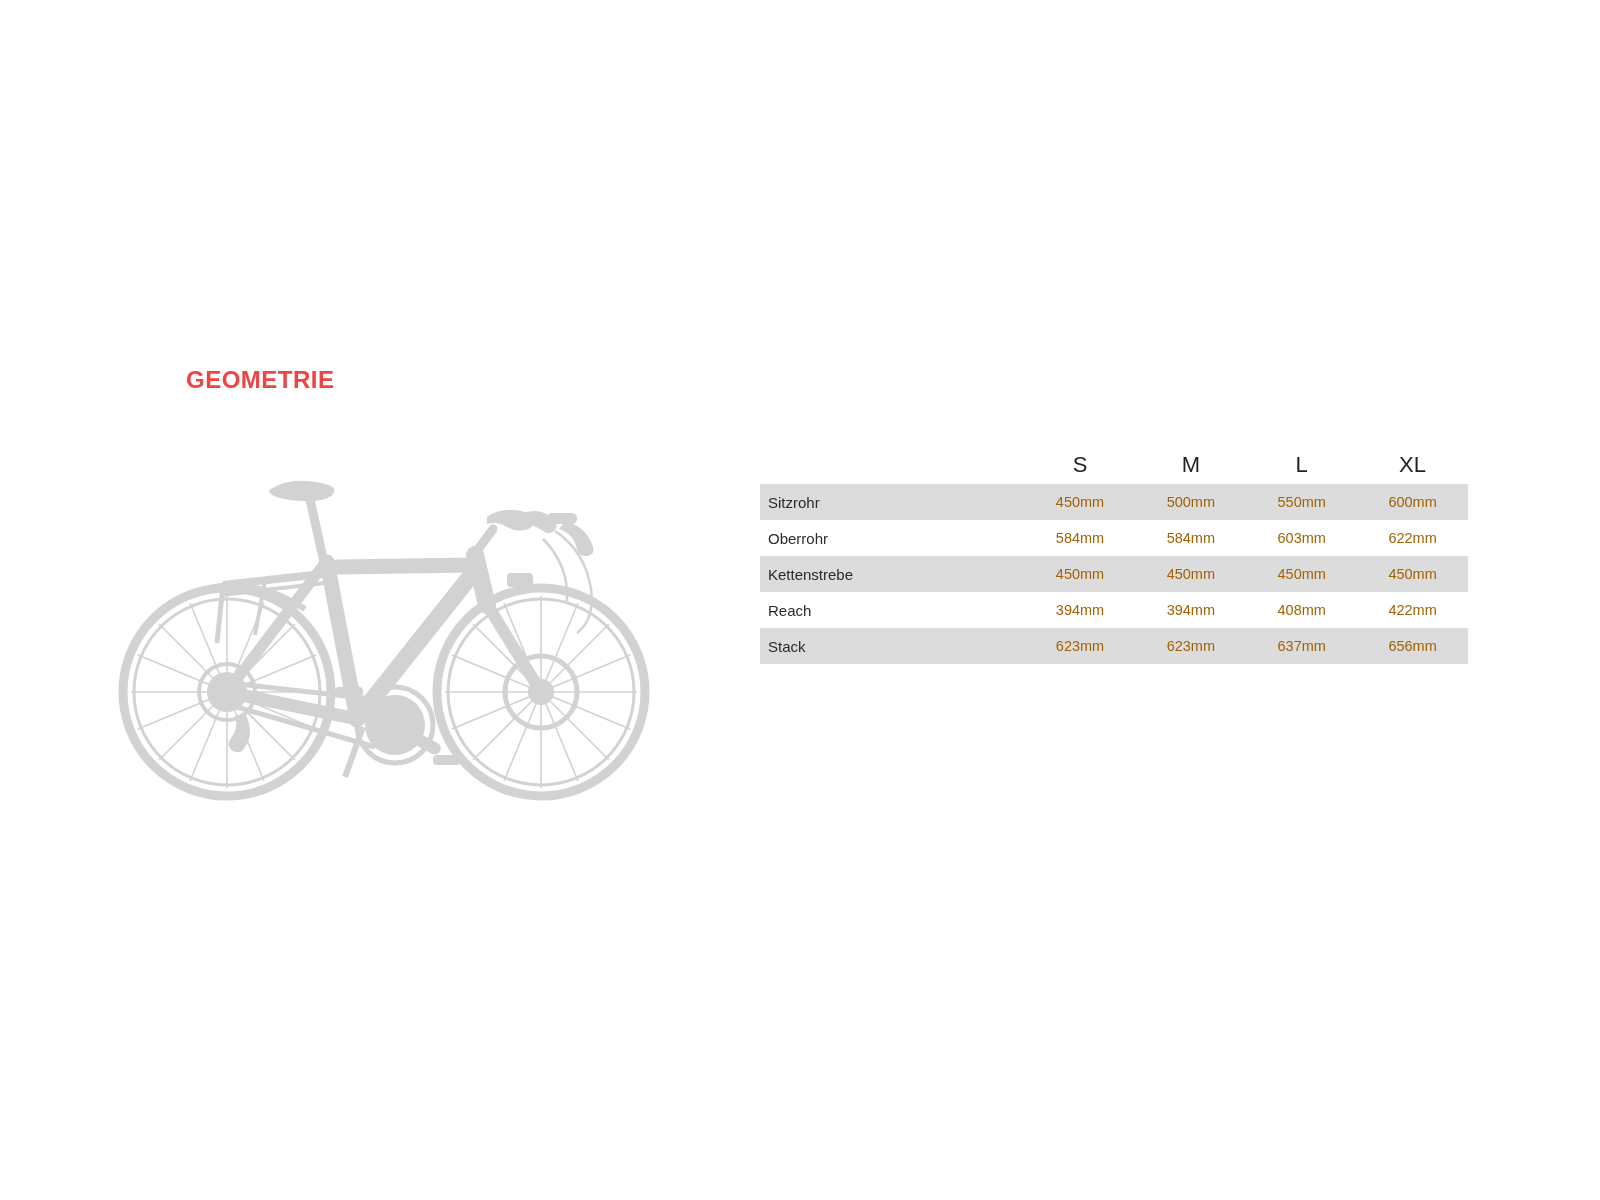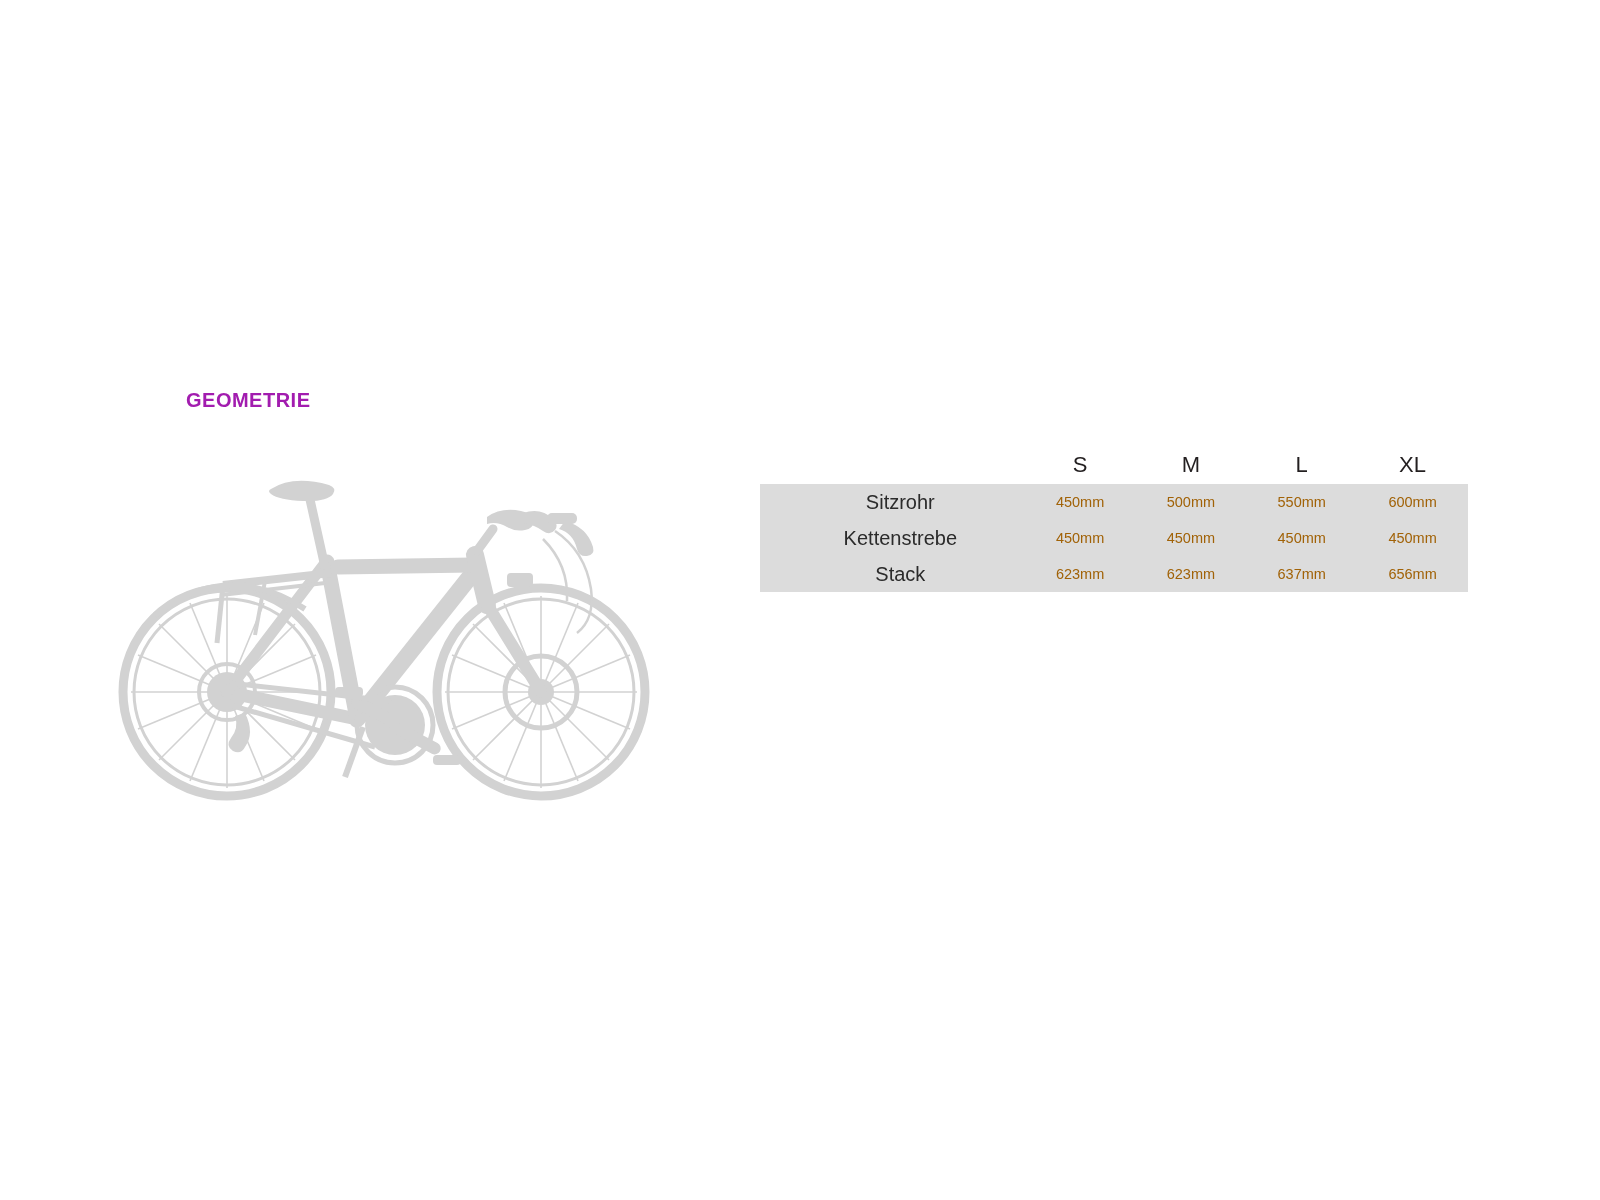--- a/index.html
+++ b/index.html
@@ -19,11 +19,11 @@
   #page-title {
     position: absolute;
     left: 186px;
-    top: 376px;
-    font-size: 20px;
+    top: 350px;
+    font-size: 24px;
     font-weight: 700;
     letter-spacing: 0.5px;
-    color: #a21caf;
+    color: #ef4444;
   }
 
   #bike-figure {

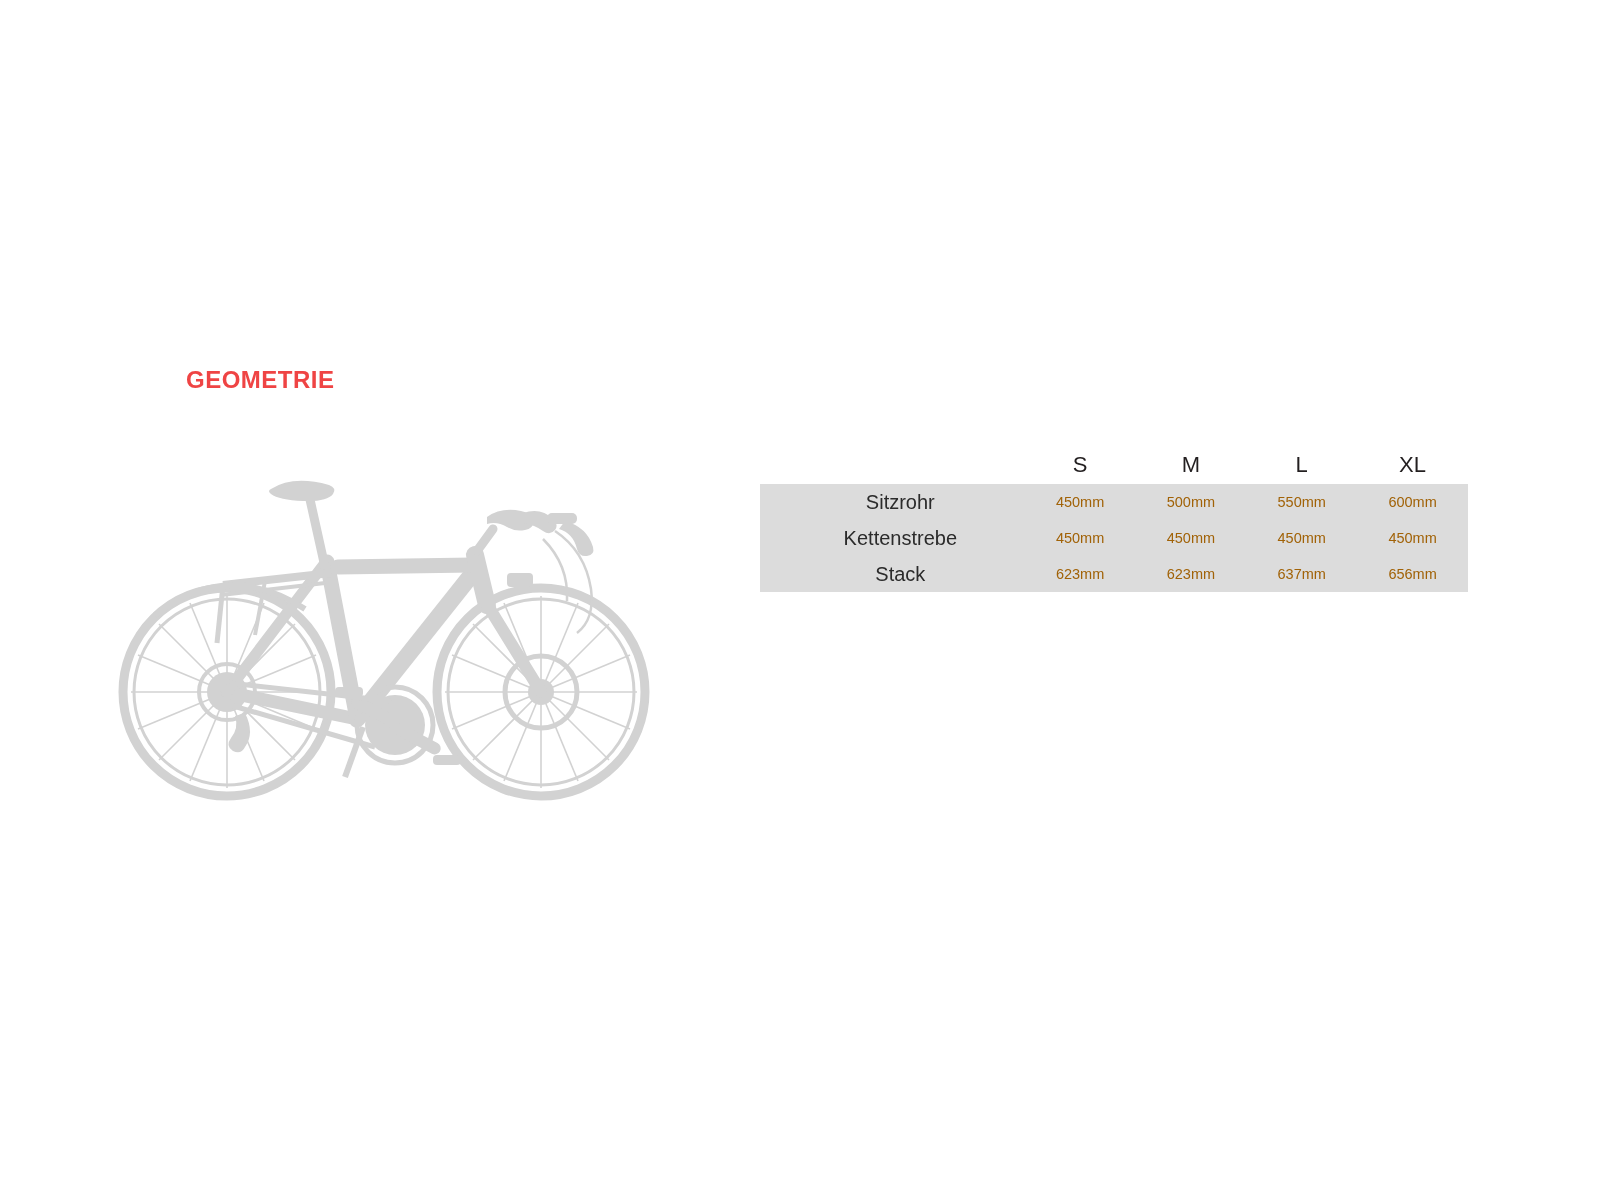--- a/index.html
+++ b/index.html
@@ -65,9 +65,9 @@
     text-align: center;
   }
   #geometry-table tbody td.lbl {
-    padding-left: 16px;
-    text-align: center;
-    font-size: 20px;
+    padding-left: 8px;
+    text-align: left;
+    font-size: 15px;
     color: #2b2b2b;
   }
   #geometry-table tbody td.val {

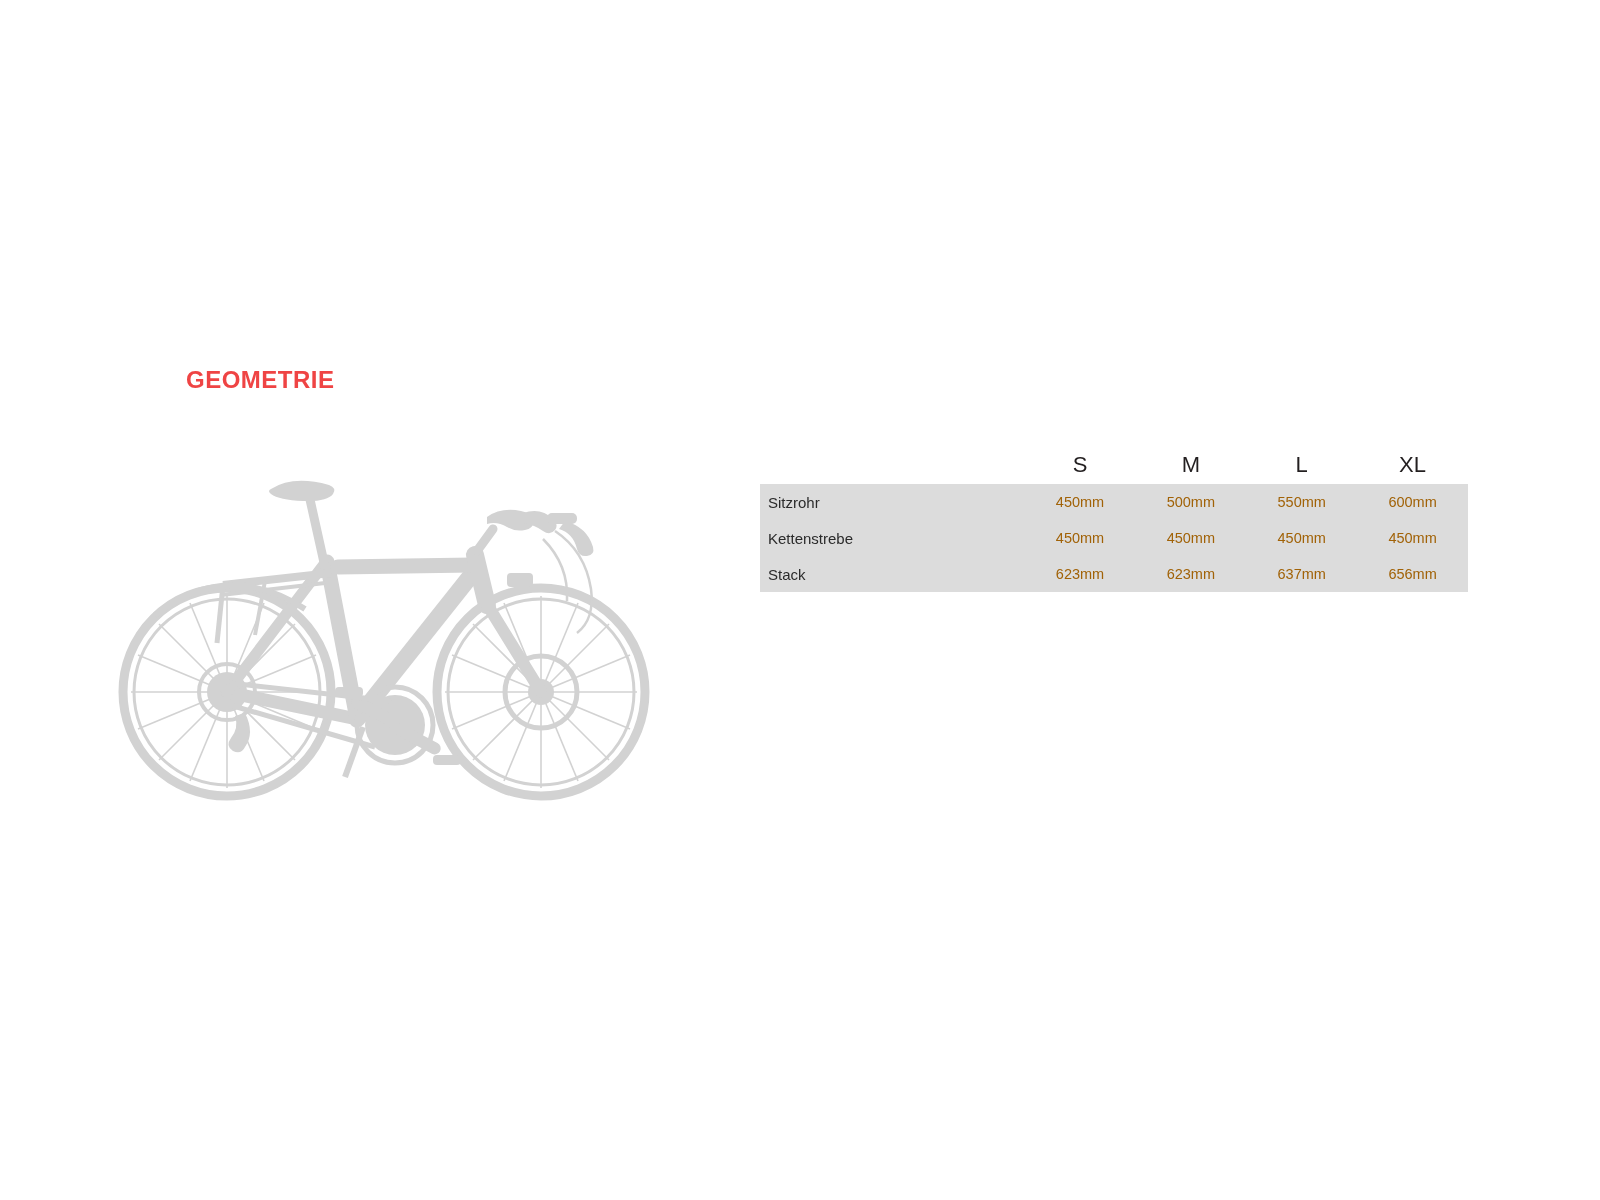--- a/index.html
+++ b/index.html
@@ -225,6 +225,13 @@
       <td class="val">550mm</td>
       <td class="val">600mm</td>
     </tr>
+    <tr class="plain">
+      <td class="lbl">Oberrohr</td>
+      <td class="val">584mm</td>
+      <td class="val">584mm</td>
+      <td class="val">603mm</td>
+      <td class="val">622mm</td>
+    </tr>
     <tr class="shaded">
       <td class="lbl">Kettenstrebe</td>
       <td class="val">450mm</td>

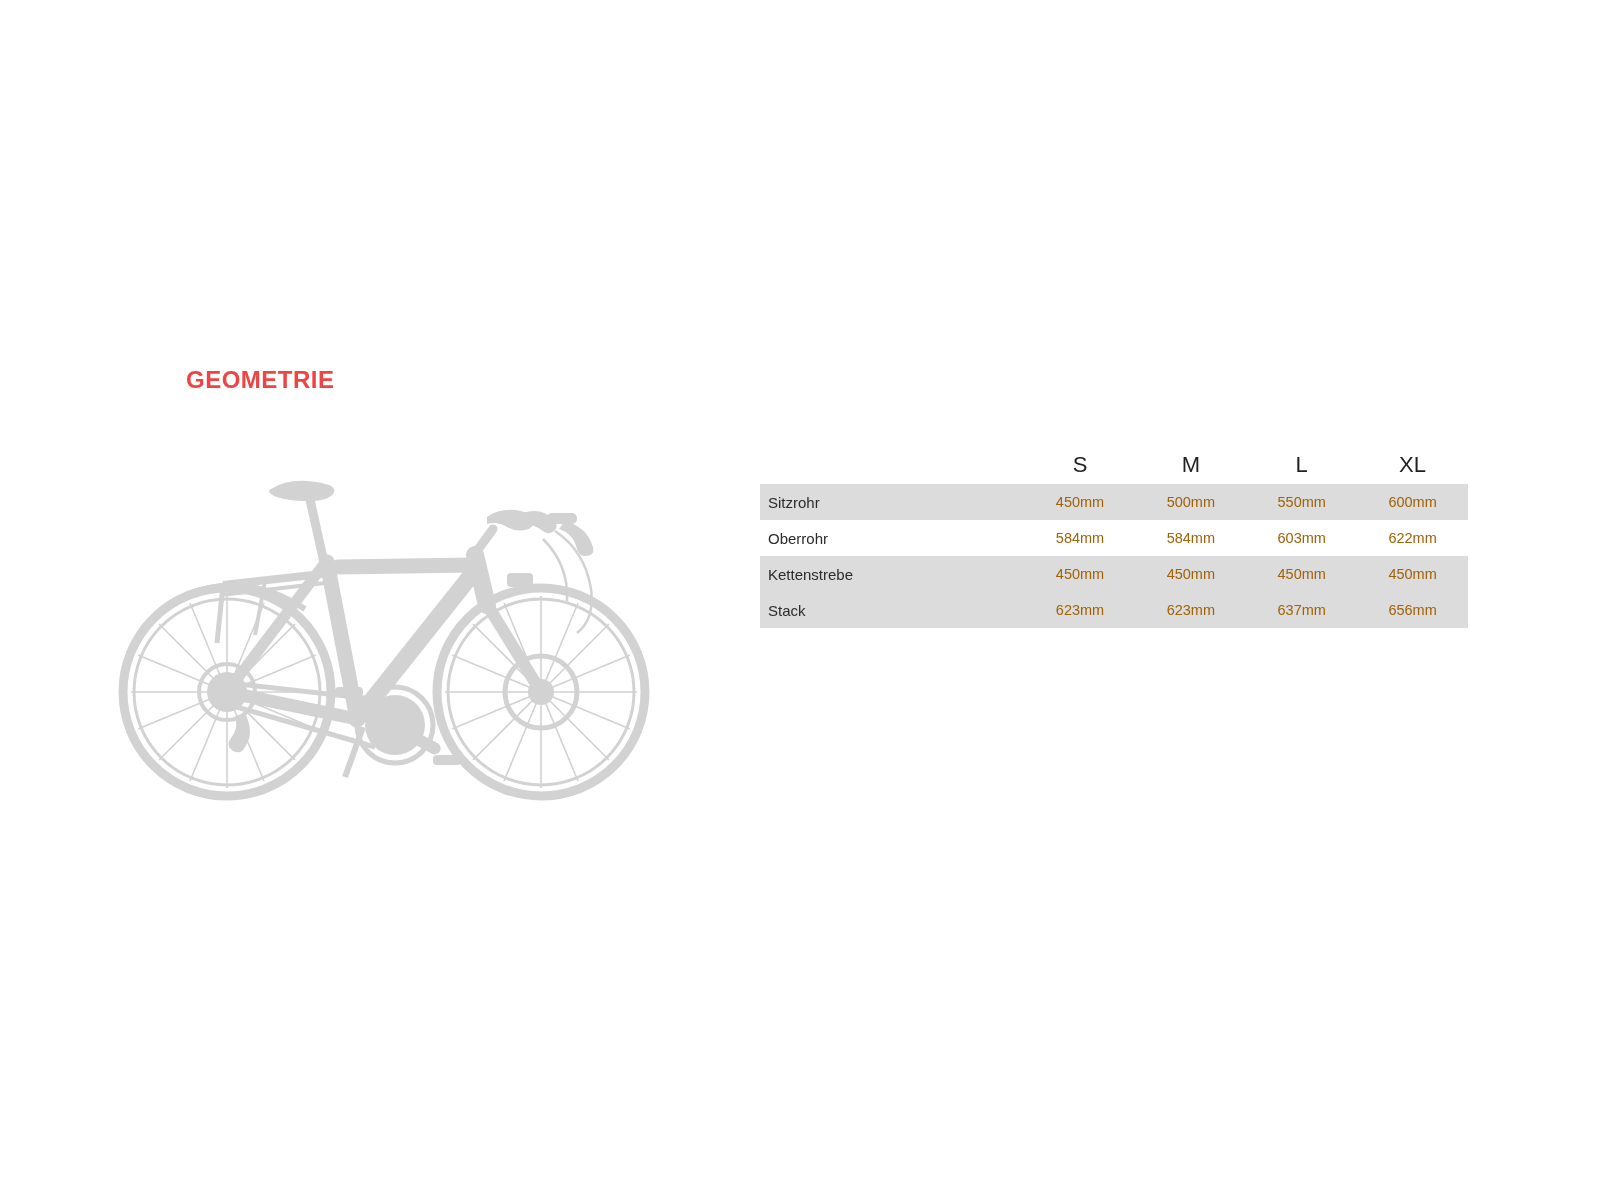--- a/index.html
+++ b/index.html
@@ -239,6 +239,13 @@
       <td class="val">450mm</td>
       <td class="val">450mm</td>
     </tr>
+    <tr class="plain">
+      <td class="lbl">Reach</td>
+      <td class="val">394mm</td>
+      <td class="val">394mm</td>
+      <td class="val">408mm</td>
+      <td class="val">422mm</td>
+    </tr>
     <tr class="shaded">
       <td class="lbl">Stack</td>
       <td class="val">623mm</td>

